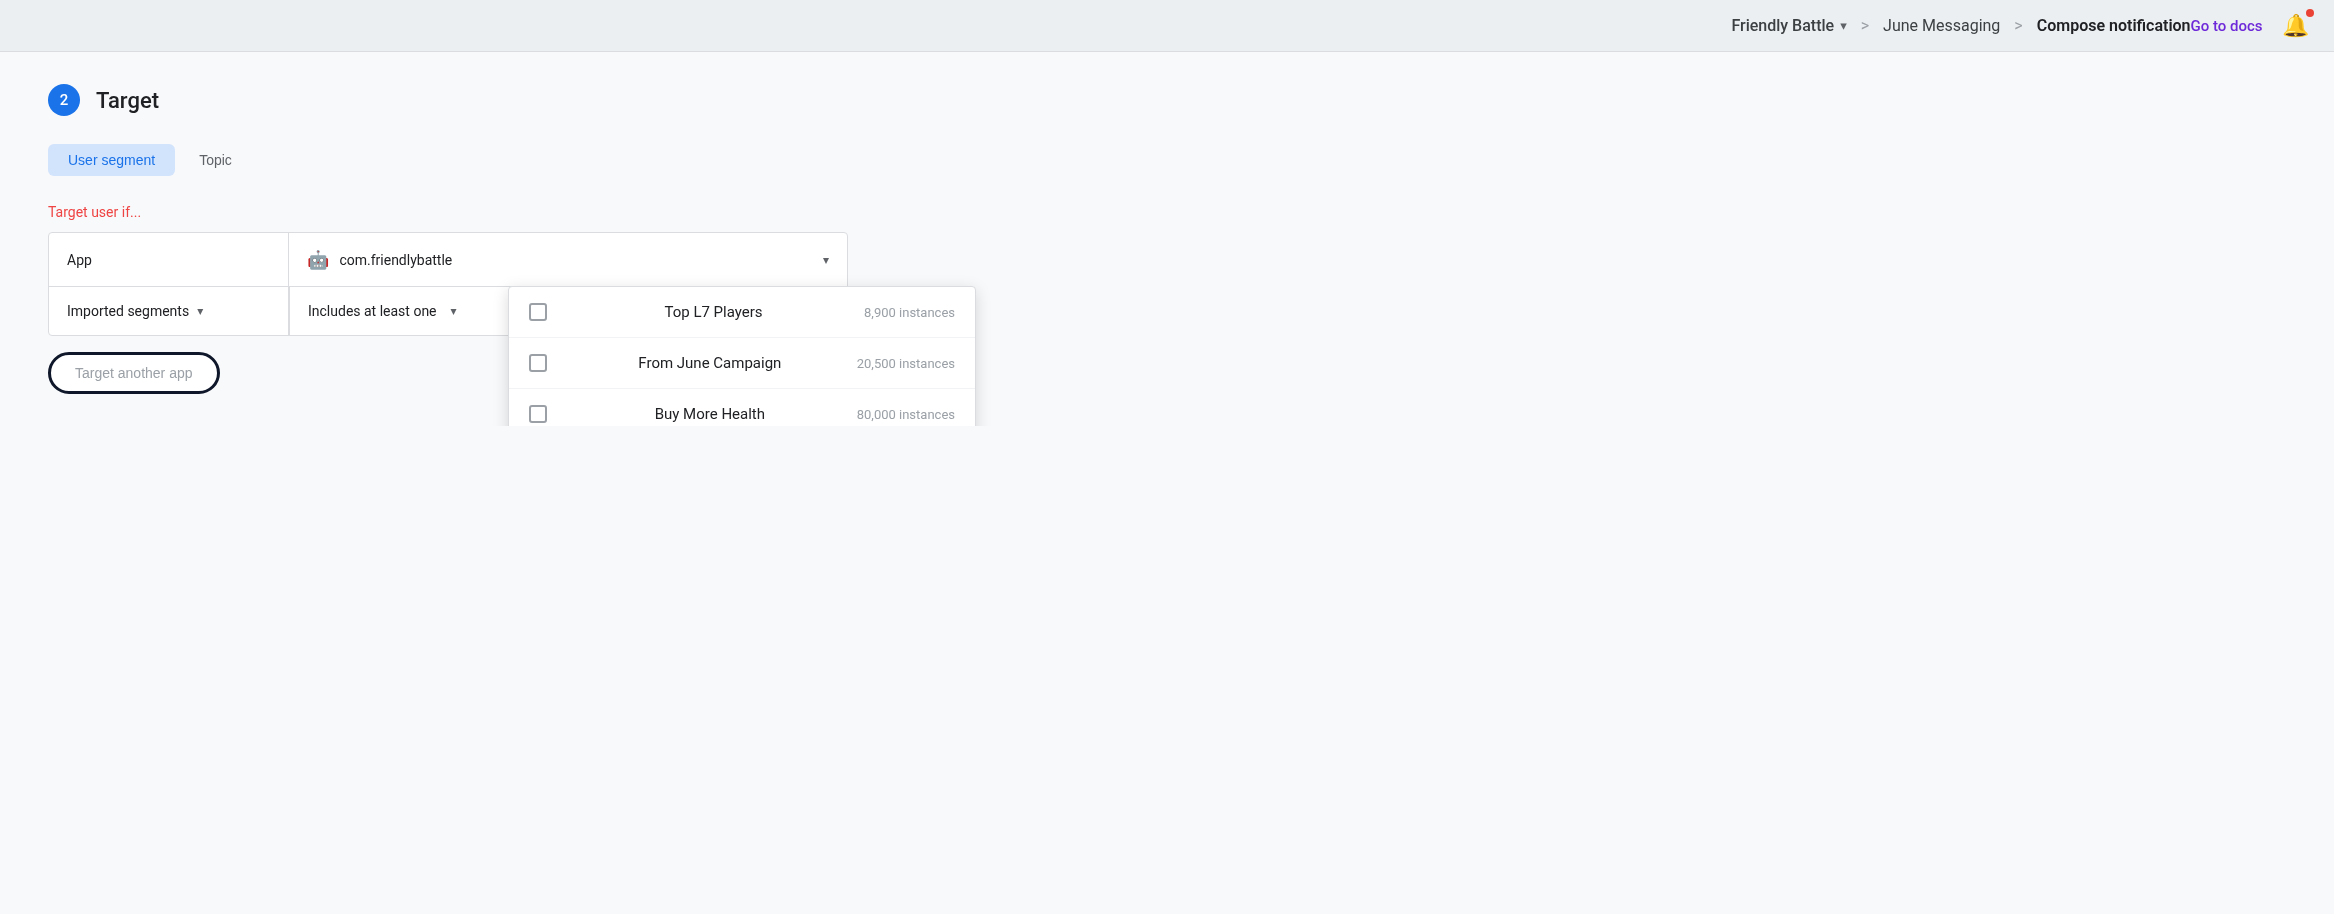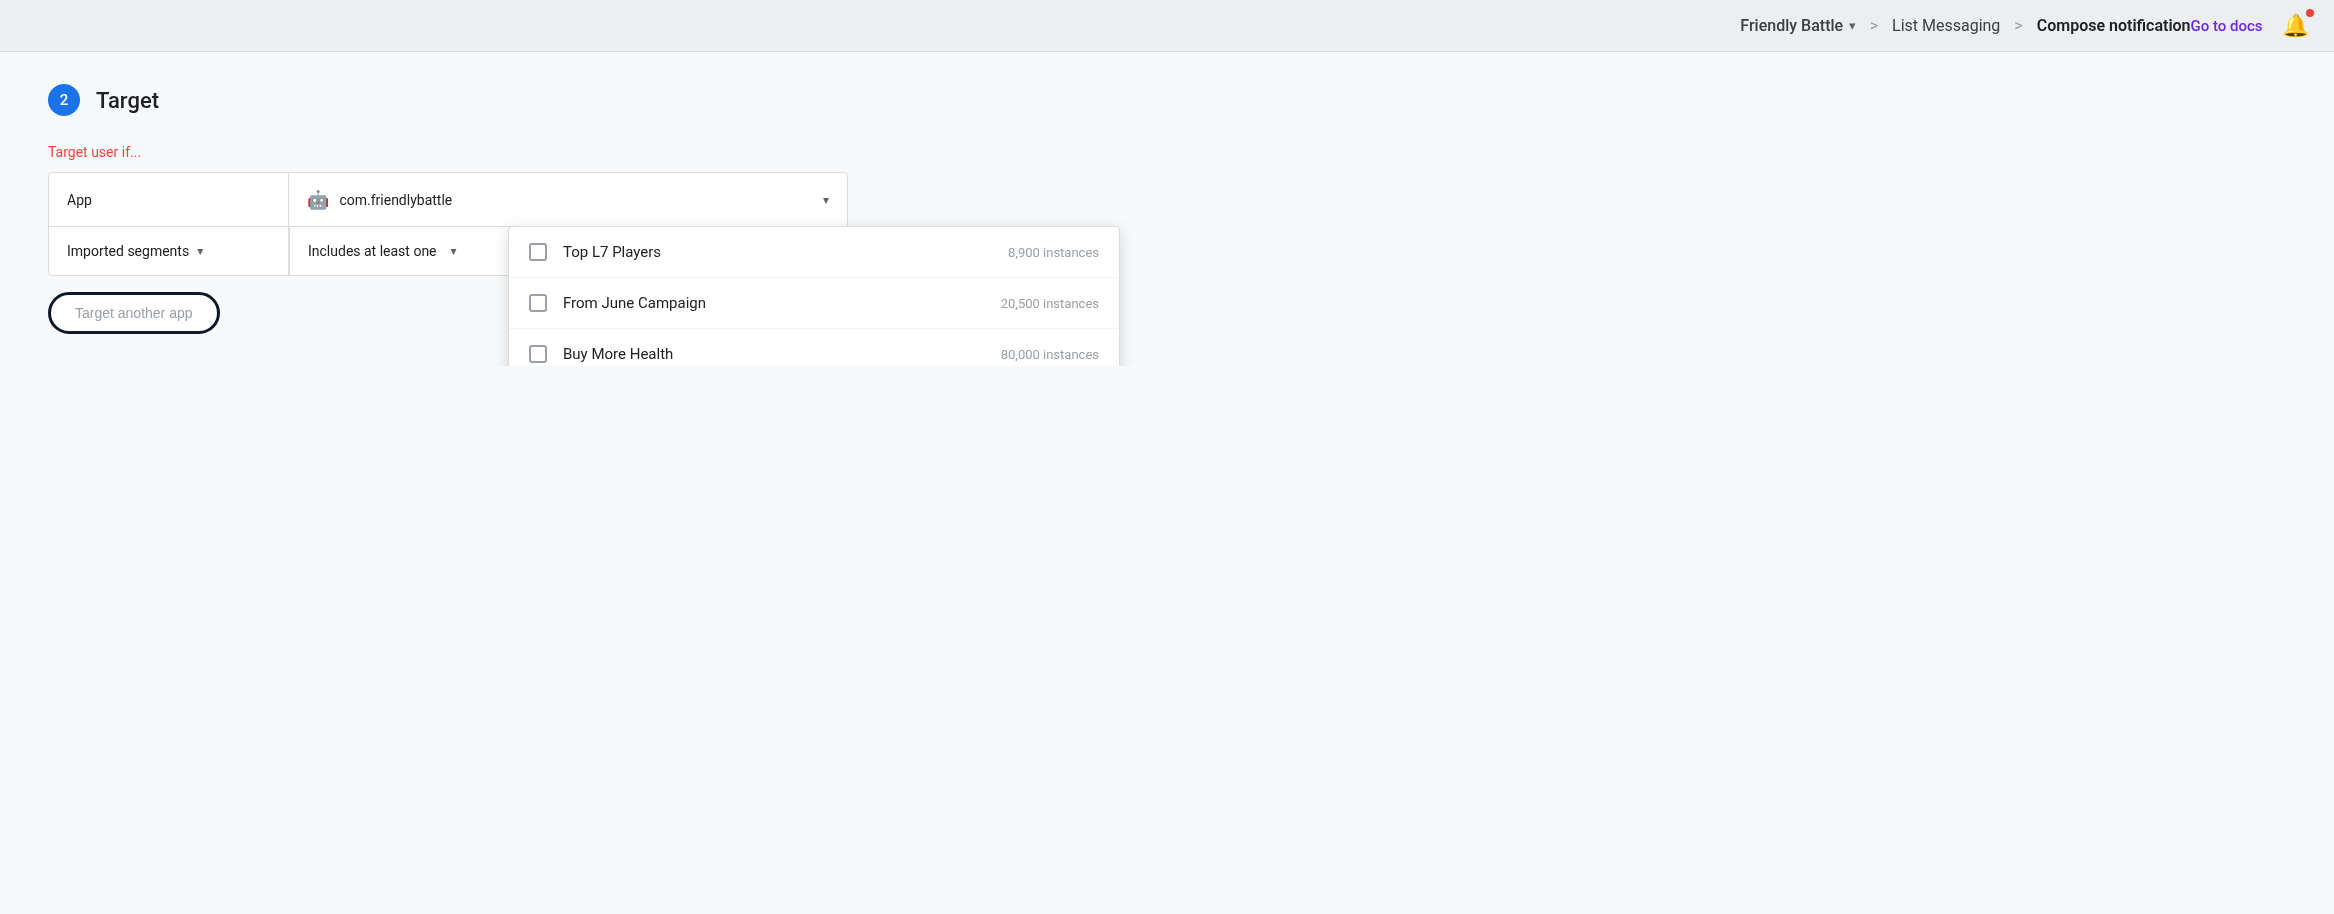--- a/index.html
+++ b/index.html
@@ -261,7 +261,7 @@
       <span style="font-size:13px; color:#5f6368; margin-left:2px;">▾</span>
     </span>
     <span class="nav-separator">&gt;</span>
-    <span class="nav-product">List Messaging</span>
+    <span class="nav-product">June Messaging</span>
     <span class="nav-separator">&gt;</span>
     <span class="nav-page">Compose notification</span>
   </div>

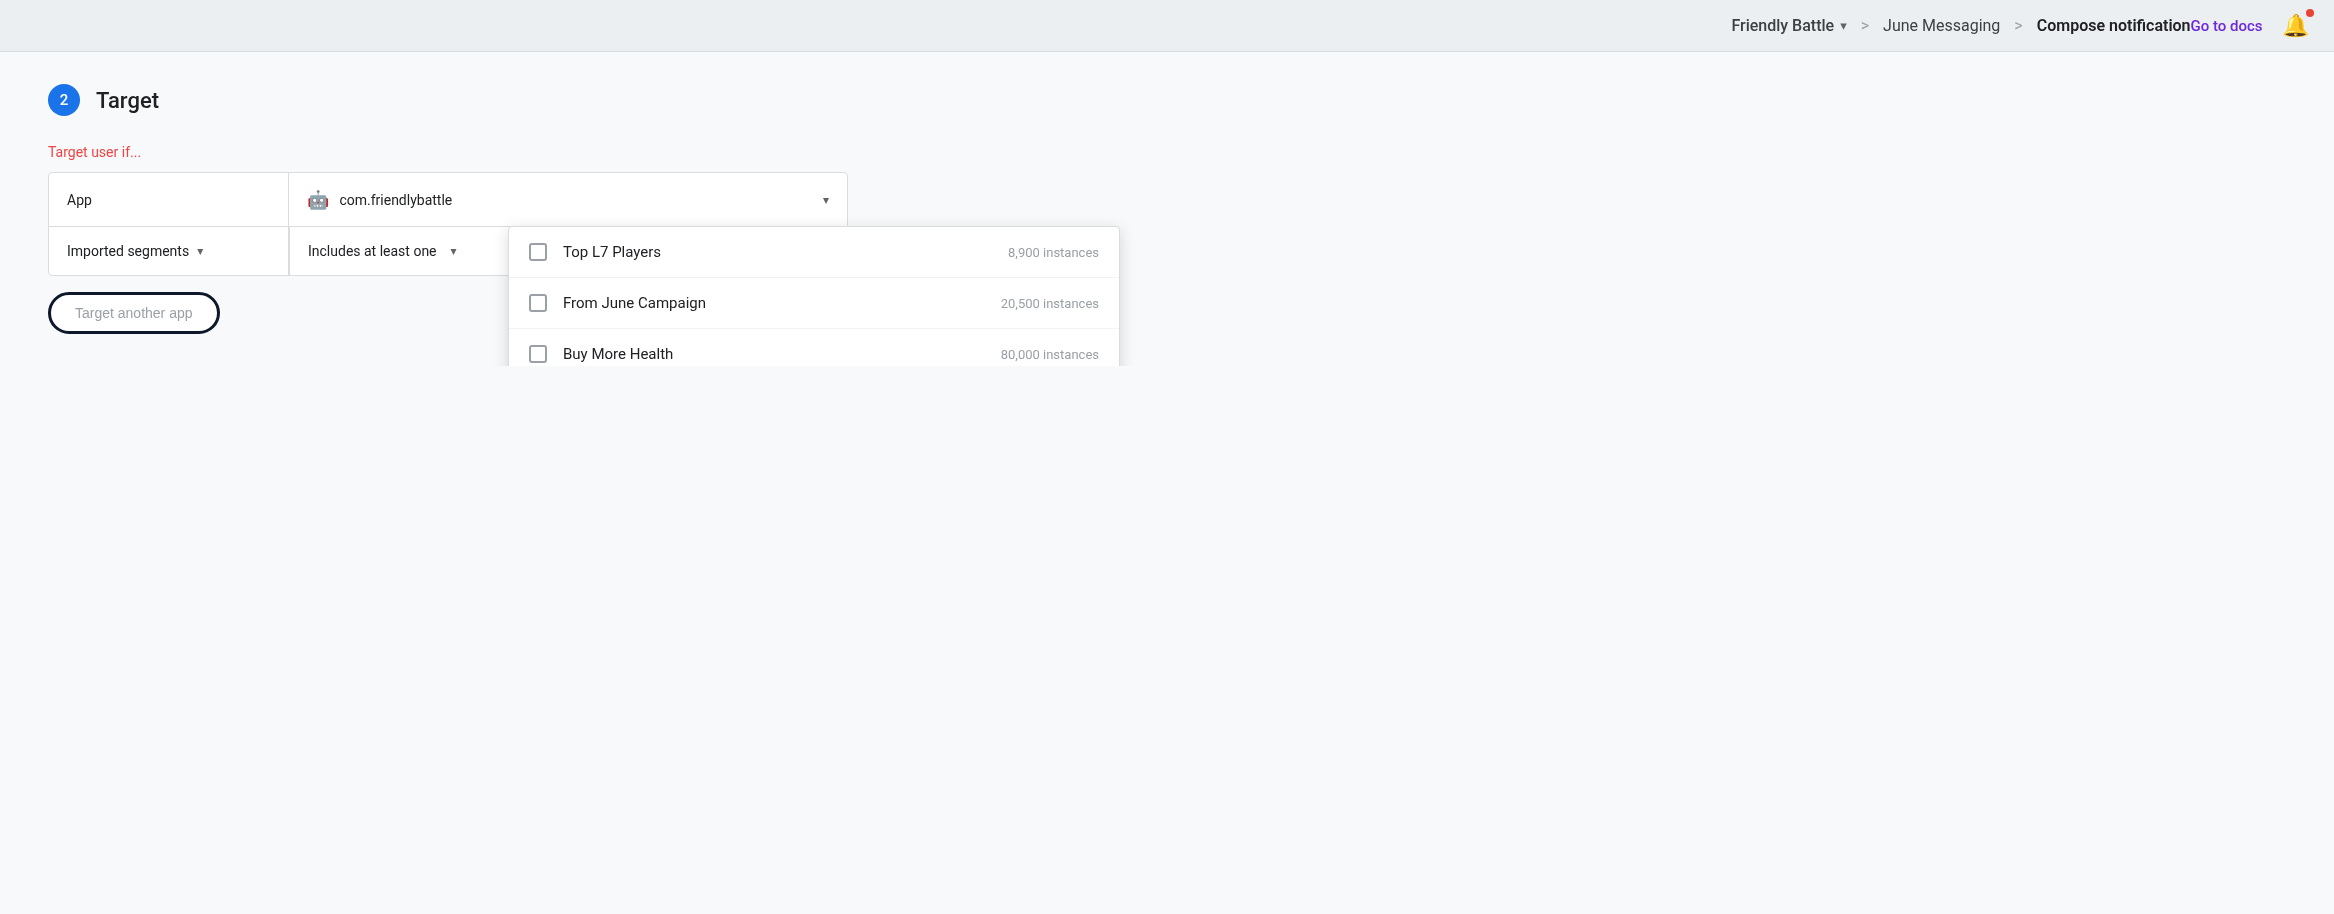--- a/index.html
+++ b/index.html
@@ -283,6 +283,10 @@
   </div>
 
   
+  <div class="tabs">
+    <button class="tab active">User segment</button>
+    <button class="tab">Topic</button>
+  </div>
 
   
   <div class="target-label">Target user if...</div>

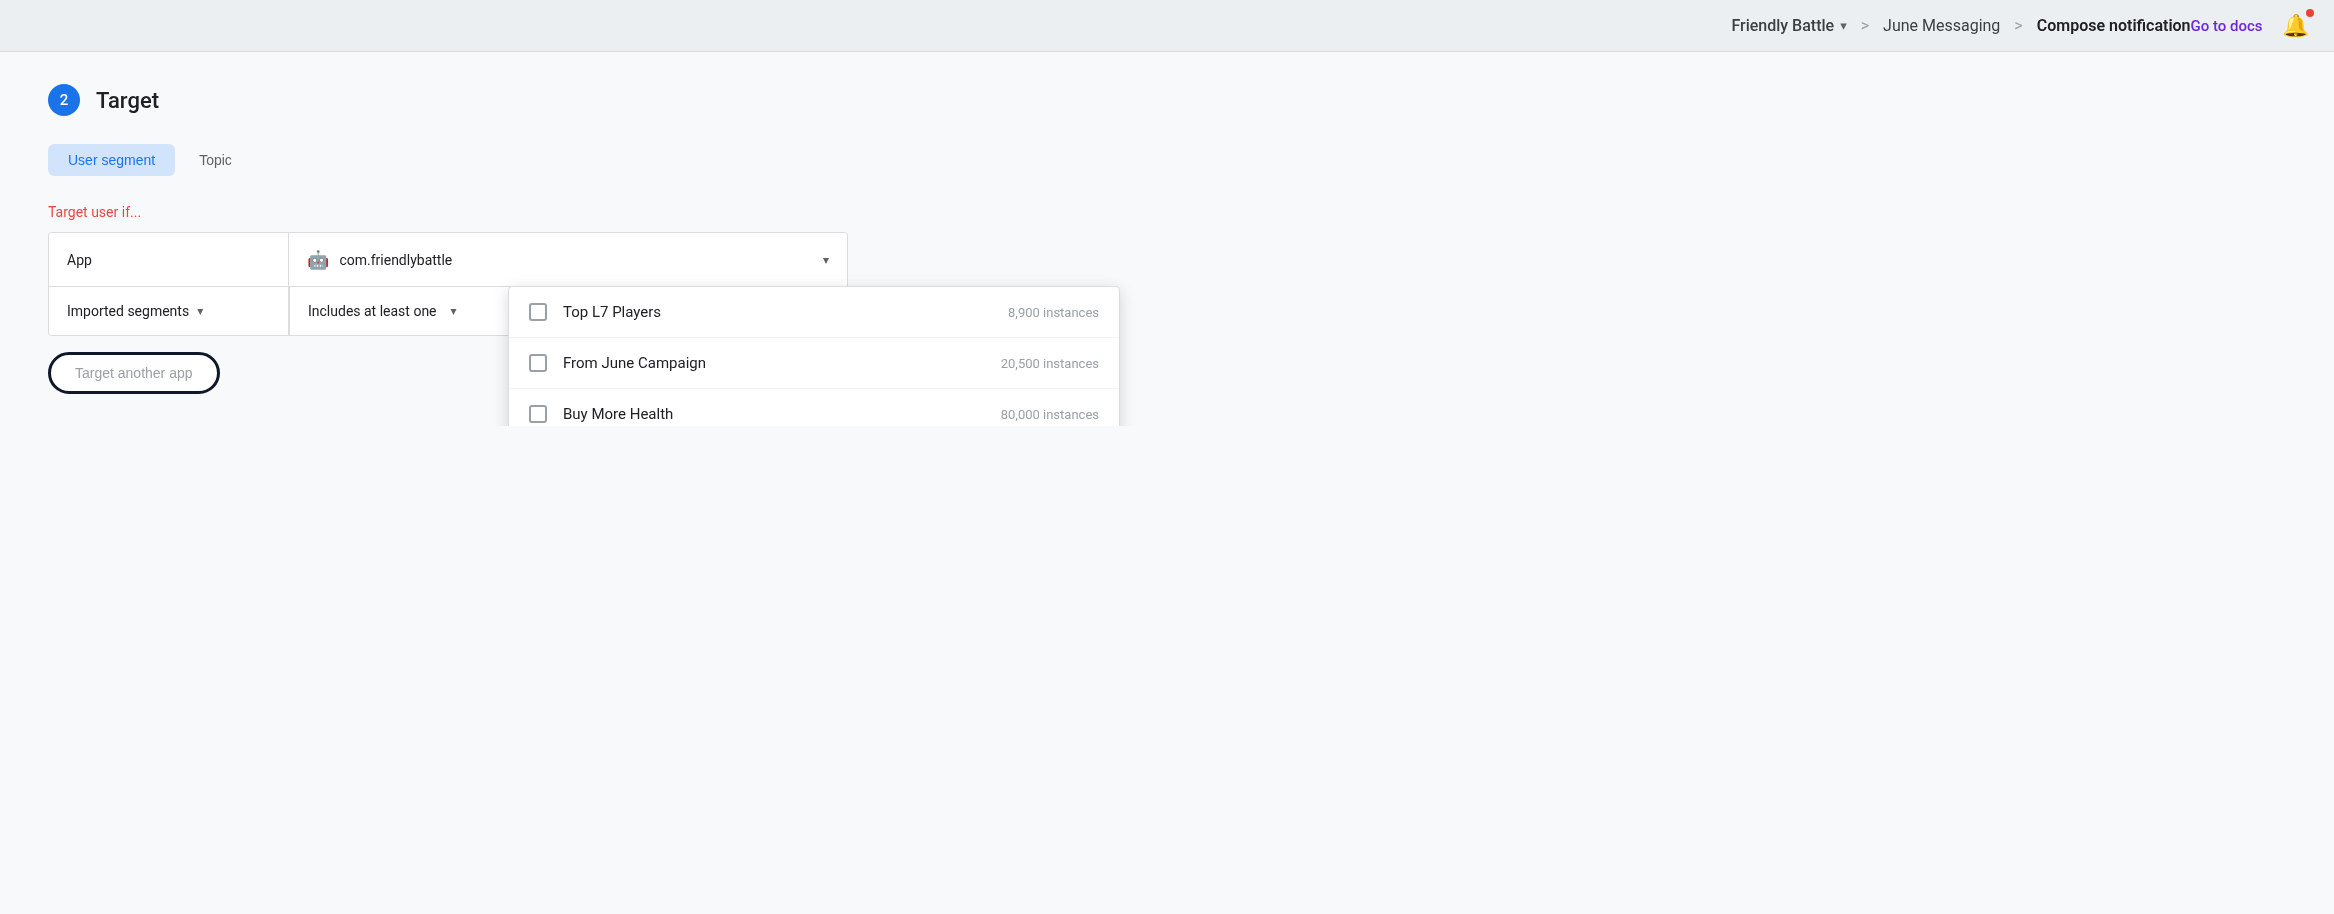--- a/index.html
+++ b/index.html
@@ -210,12 +210,13 @@
       position: absolute;
       top: 54px;
       left: 460px;
-      width: 612px;
+      width: 468px;
       background: #fff;
       border: 1px solid #dadce0;
       border-radius: 4px;
       box-shadow: 0 4px 16px rgba(0,0,0,0.15);
       z-index: 100;
+      text-align: center;
     }
     .dropdown-item {
       display: flex;

